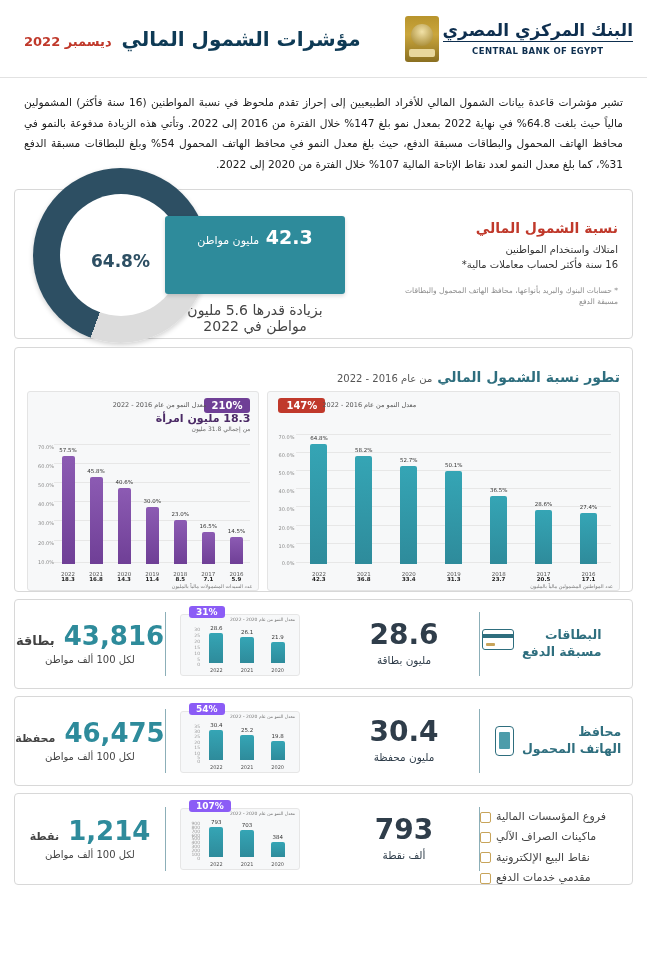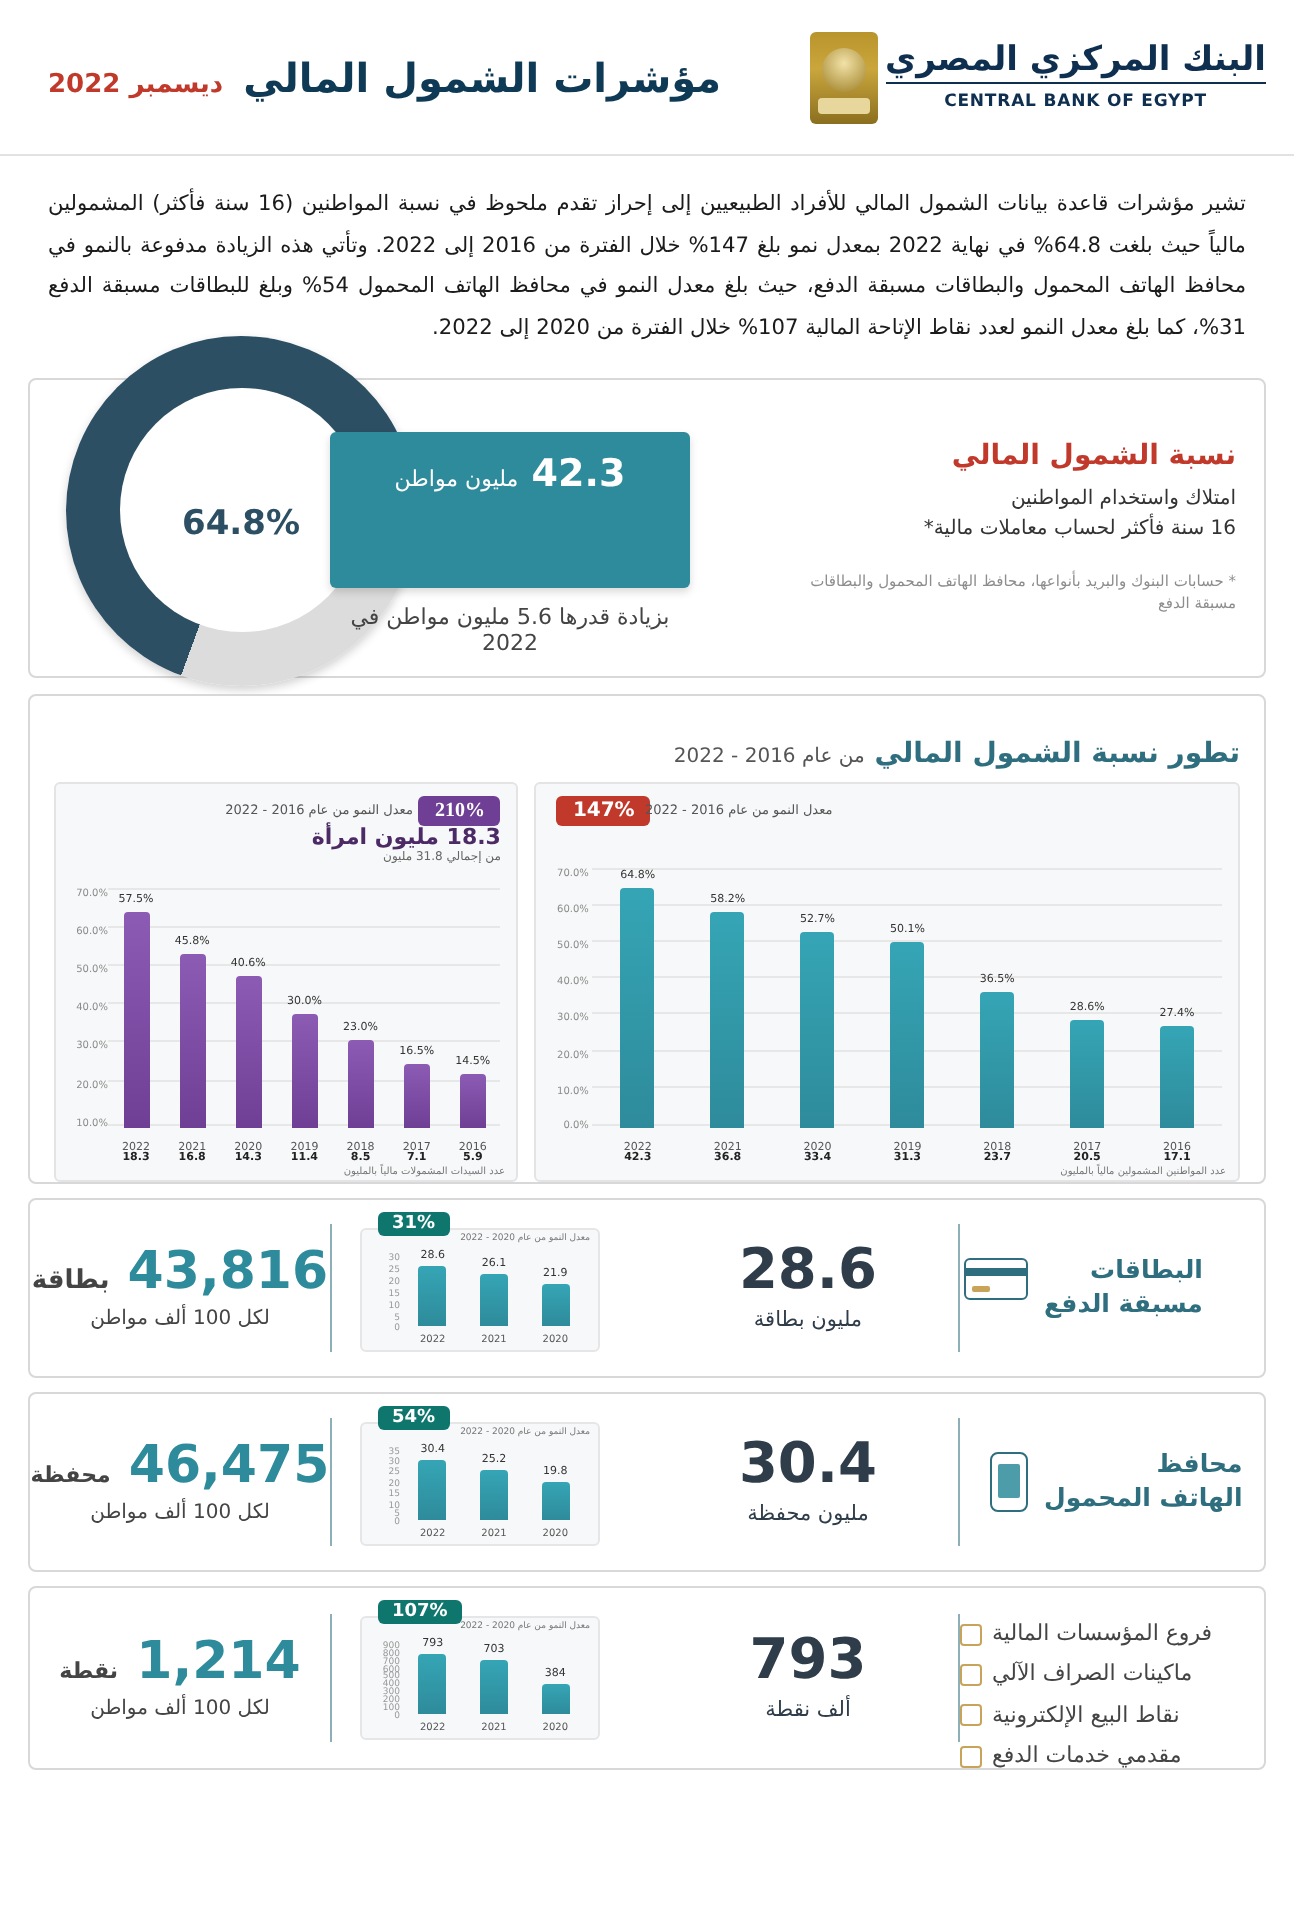--- a/index.html
+++ b/index.html
@@ -107,7 +107,7 @@
   .teal-box .small b { font-size:12px; }
   .growth-note {
     position:absolute; left:150px; top:112px; width:180px;
-    text-align:center; font-size:11px; color:#444; direction:rtl;
+    text-align:center; font-size:14px; color:#444; direction:rtl;
   }
 
   

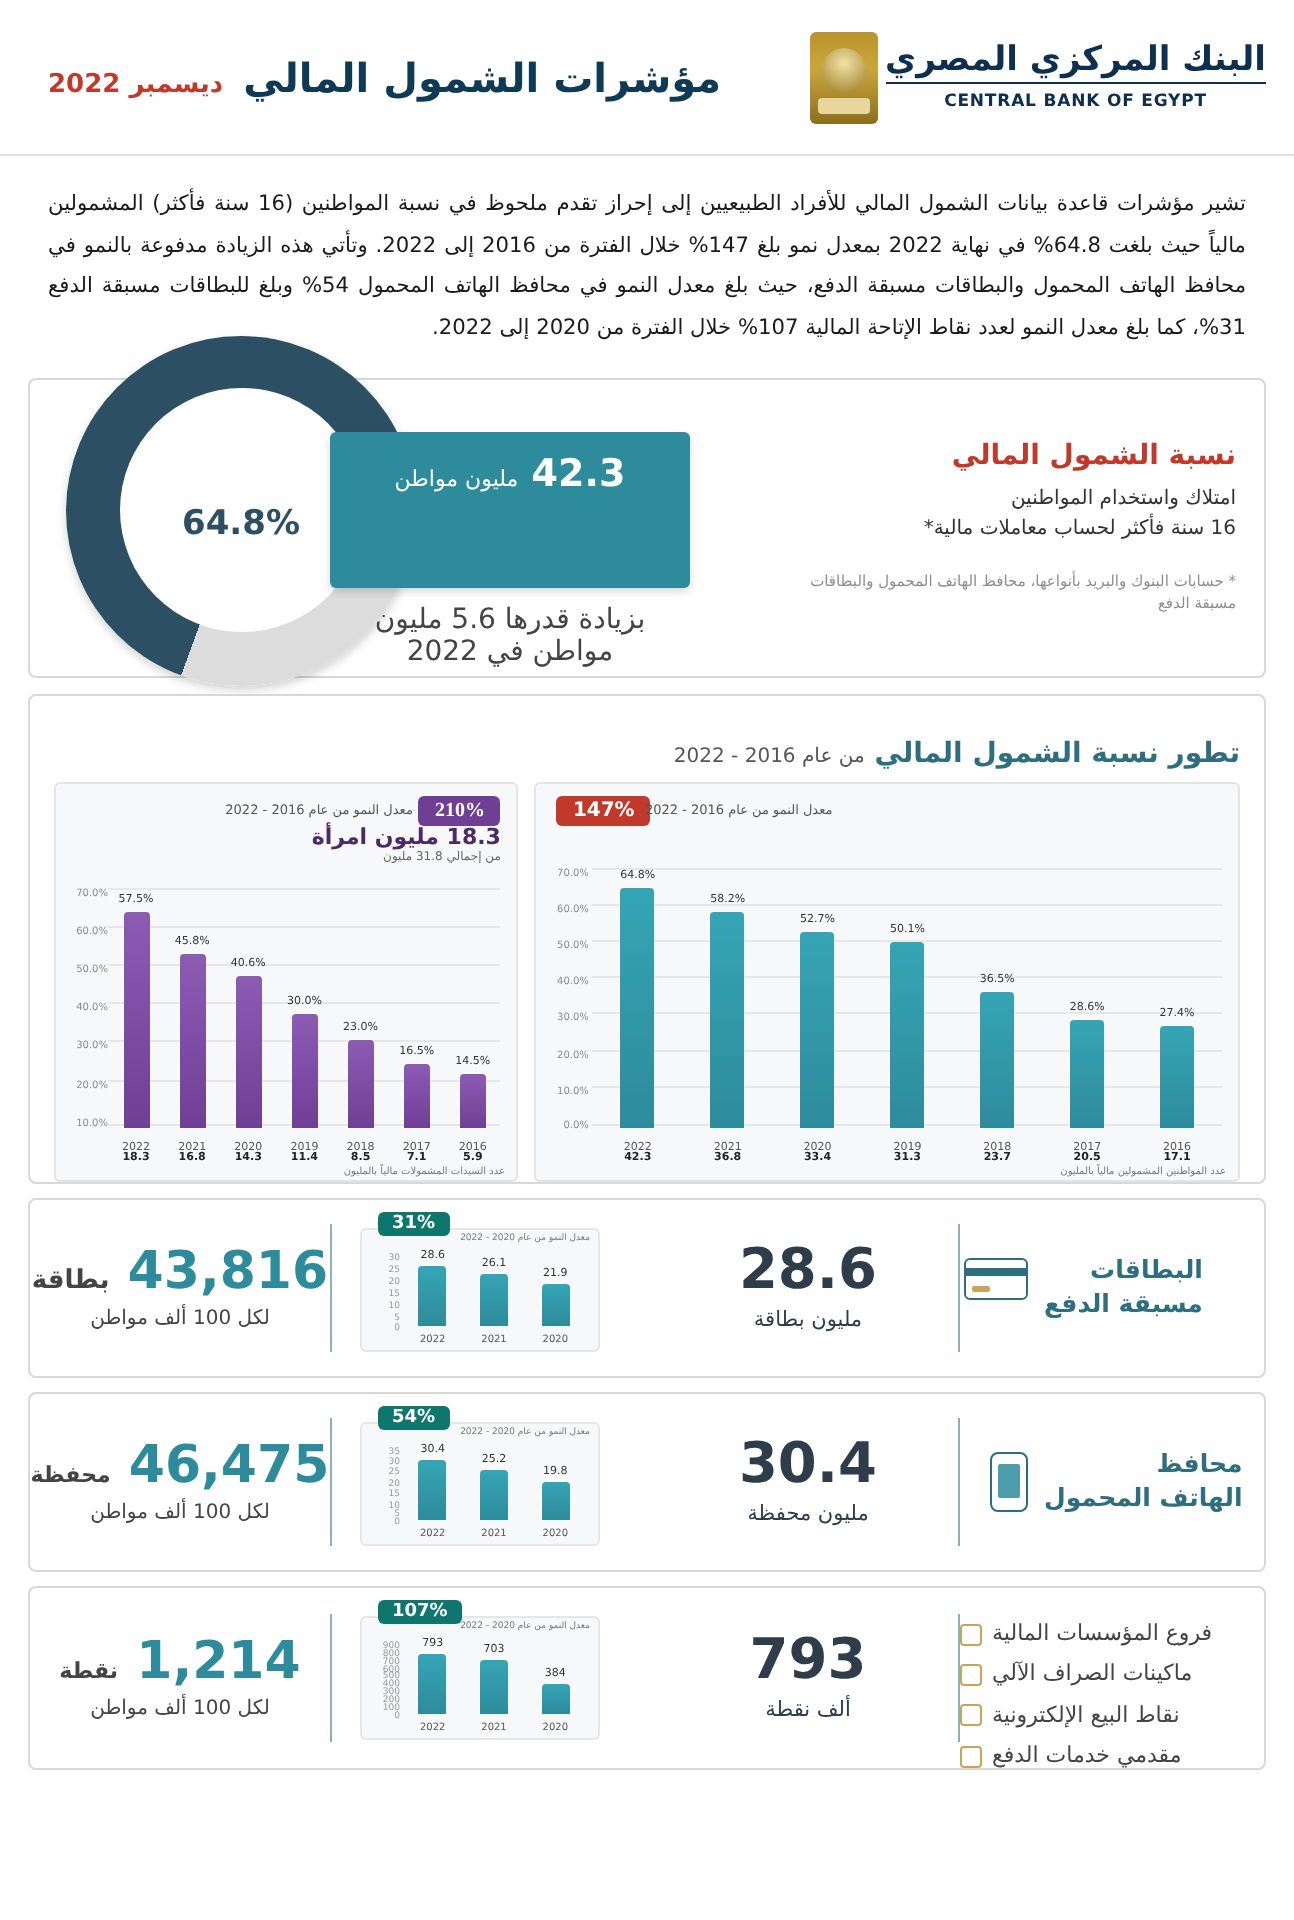--- a/index.html
+++ b/index.html
@@ -351,7 +351,7 @@
       </div>
 
       <div class="panel side">
-        <div class="badge purple" style="top:6px; right:8px;font-family:Liberation Serif, serif;">210%</div>
+        <div class="badge purple" style="top:6px; right:8px;">210%</div>
         <div class="badge-label" style="top:9px; right:52px;">معدل النمو من عام 2016 - 2022</div>
         <div class="side-callout" style="top:20px; right:8px;">
           <div class="num">18.3 مليون امرأة</div>

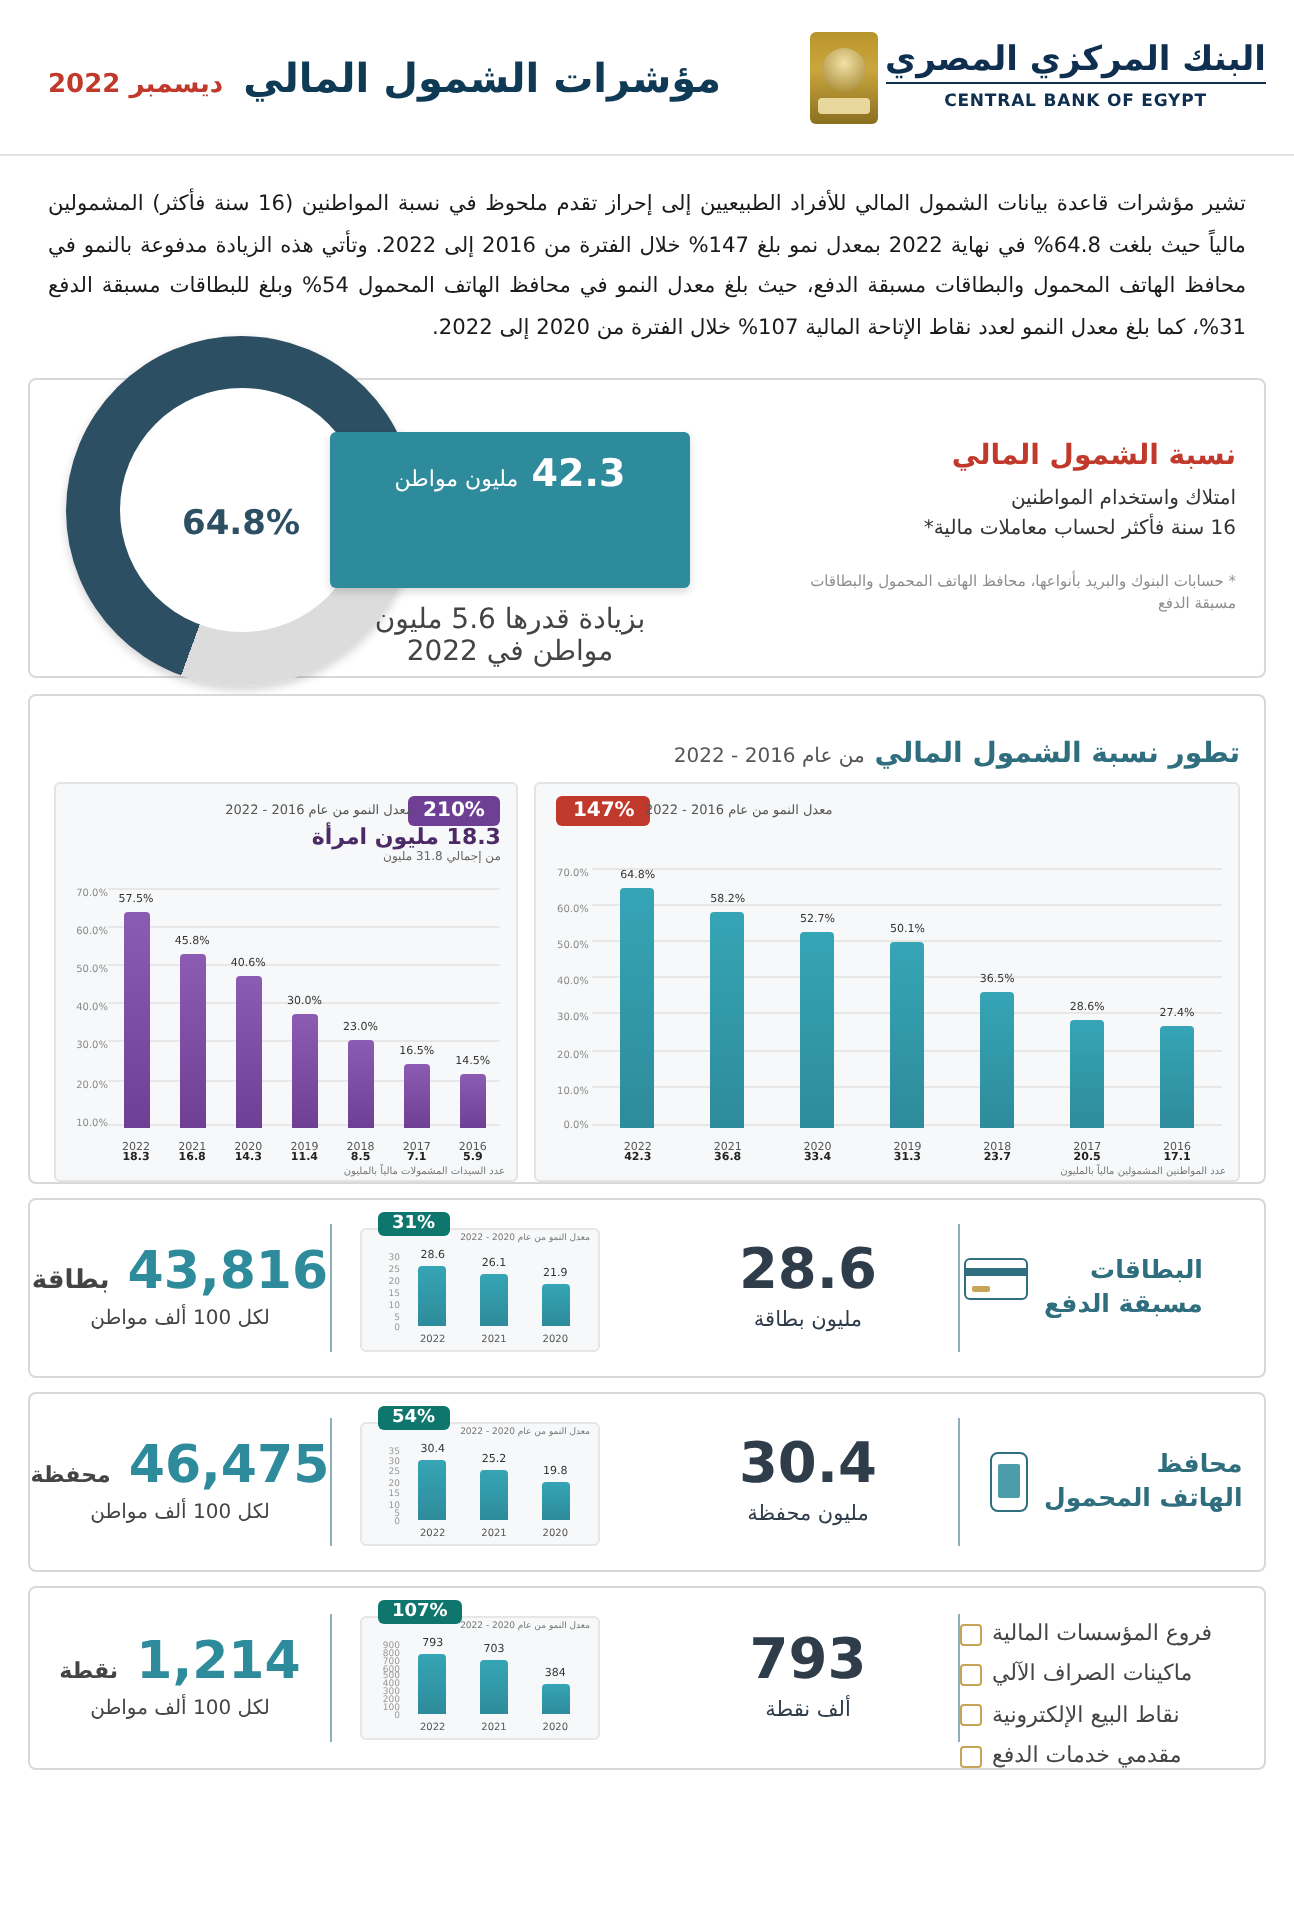--- a/index.html
+++ b/index.html
@@ -205,7 +205,7 @@
   .mini .my { position:absolute; left:3px; top:12px; bottom:12px; width:16px;}
   .mini .my span { position:absolute; right:0; font-size:4.5px; color:#999; direction:ltr;}
   .mini-badge {
-    position:absolute; left:8px; top:-9px; background:#0f766e; color:#fff;
+    position:absolute; left:8px; top:-9px; background:#8b5cf6; color:#fff;
     font-size:9px; font-weight:bold; border-radius:3px; padding:1px 7px; direction:ltr;
   }
   .mini-badge-note {

